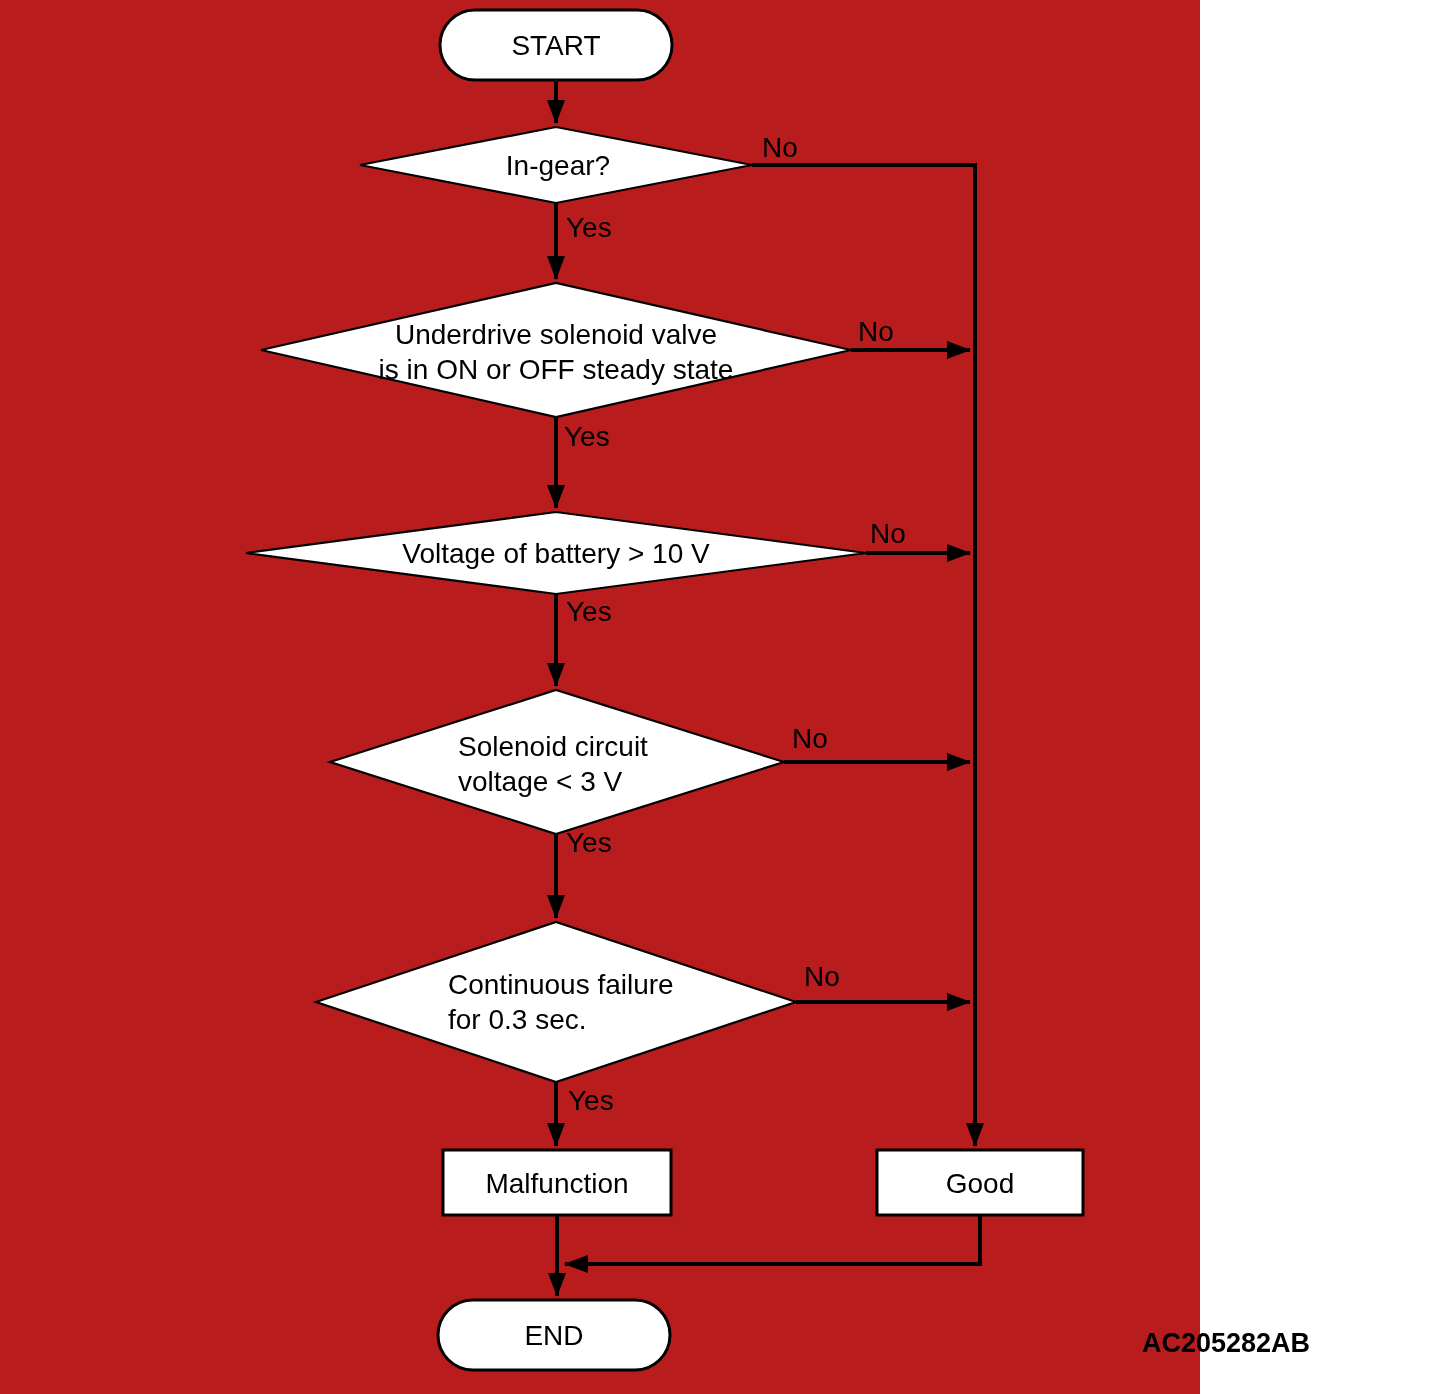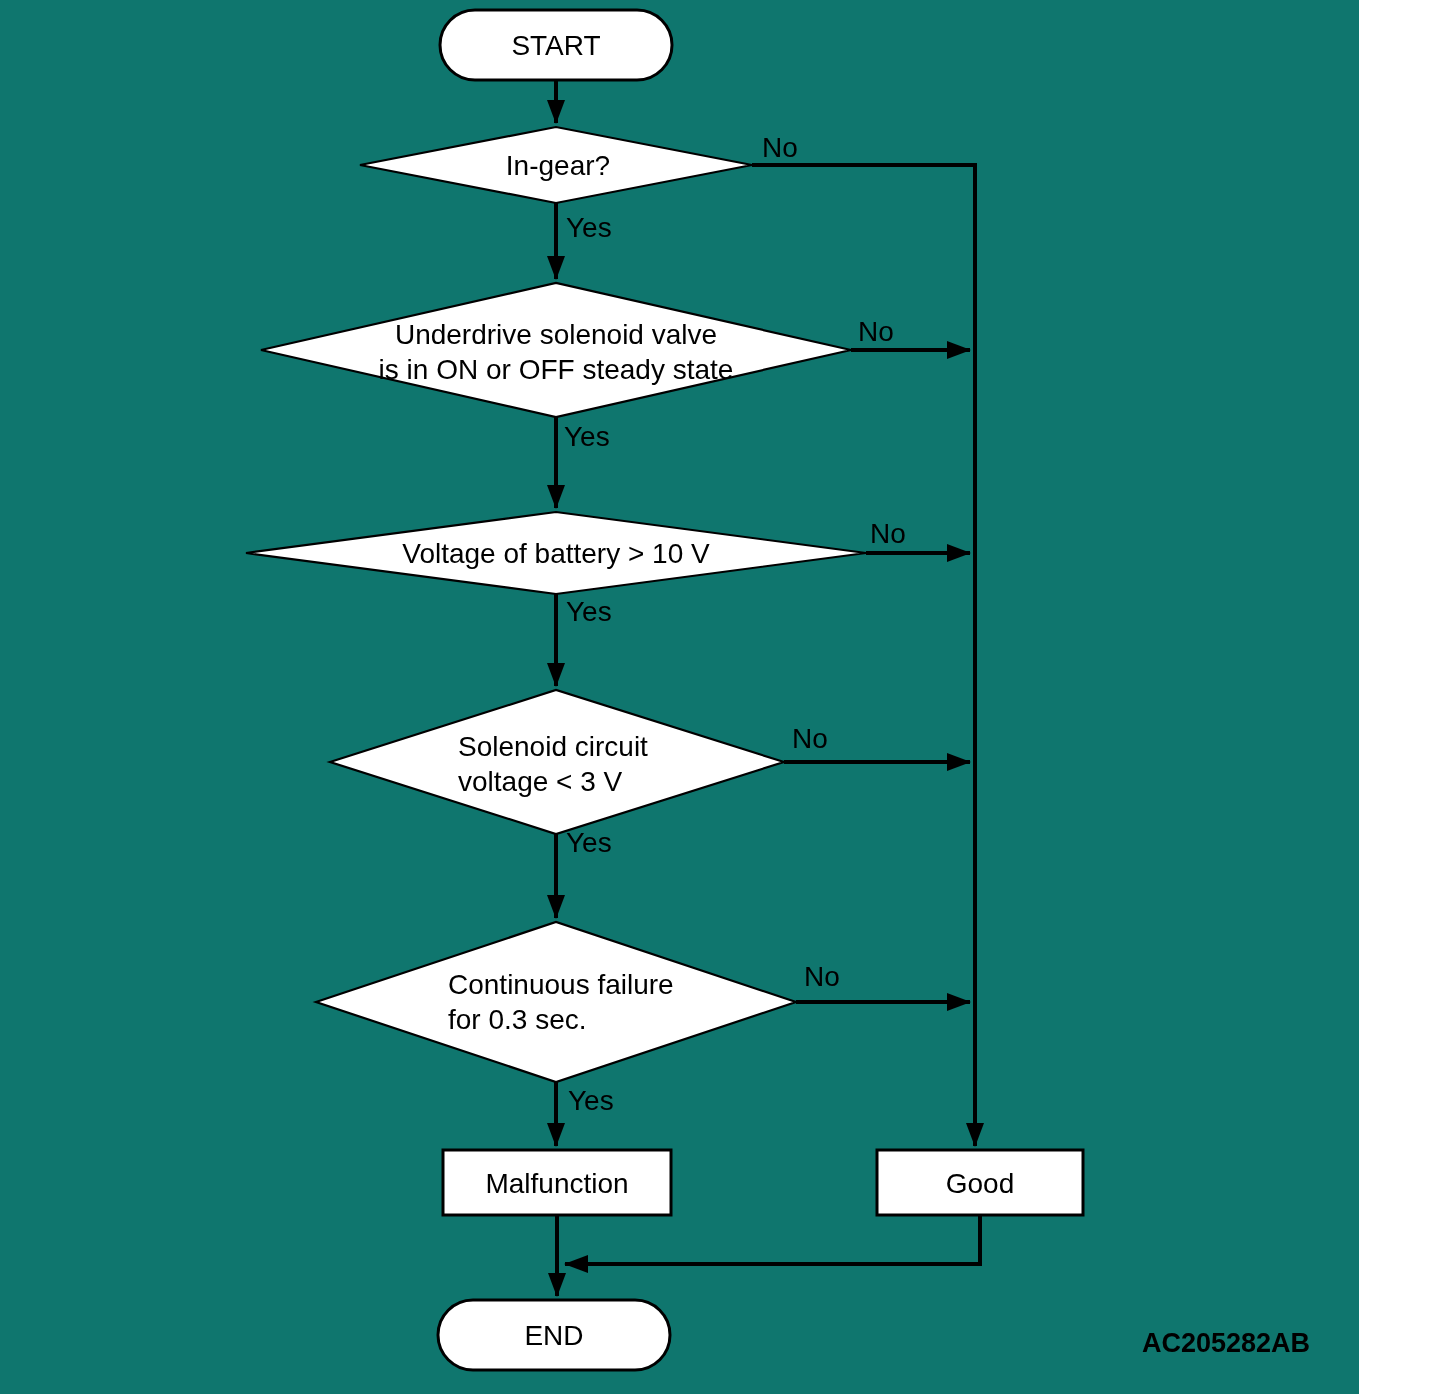--- a/index.html
+++ b/index.html
@@ -9,9 +9,9 @@
   }
   .canvas {
     position: relative;
-    width: 1359px;
+    width: 1200px;
     height: 1394px;
-    background: #0f766e;
+    background: #b91c1c;
     font-family: "Liberation Sans", sans-serif;
   }
   svg { display: block; }

